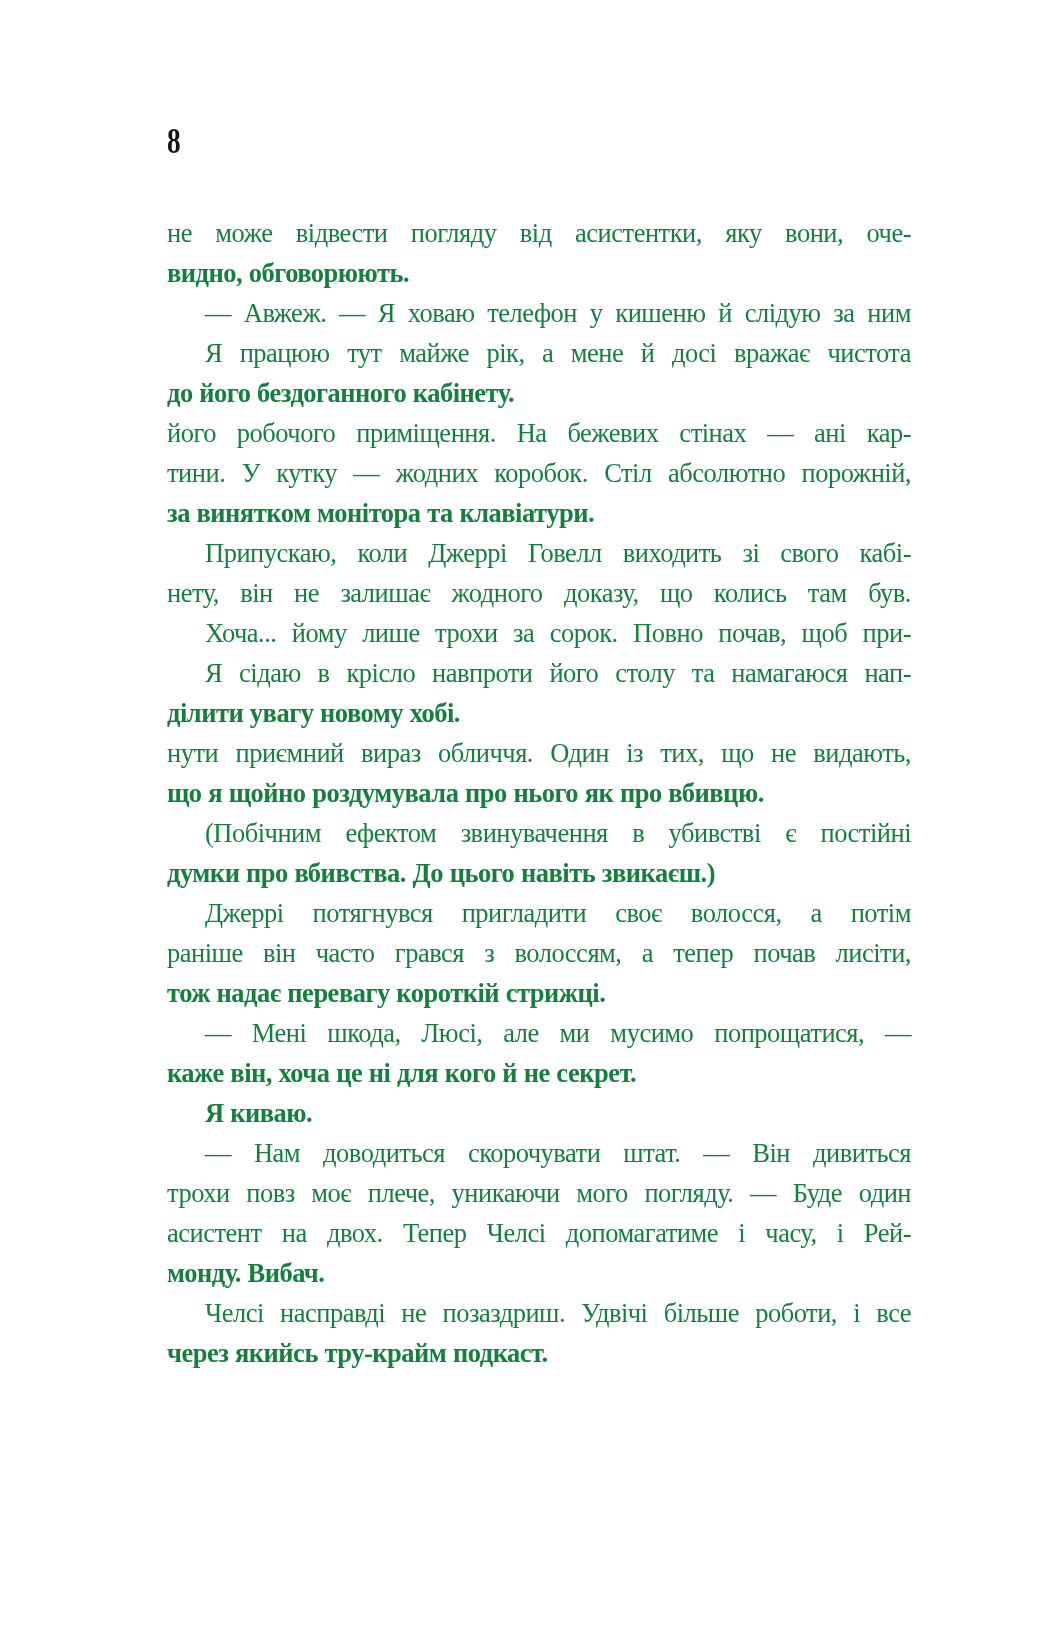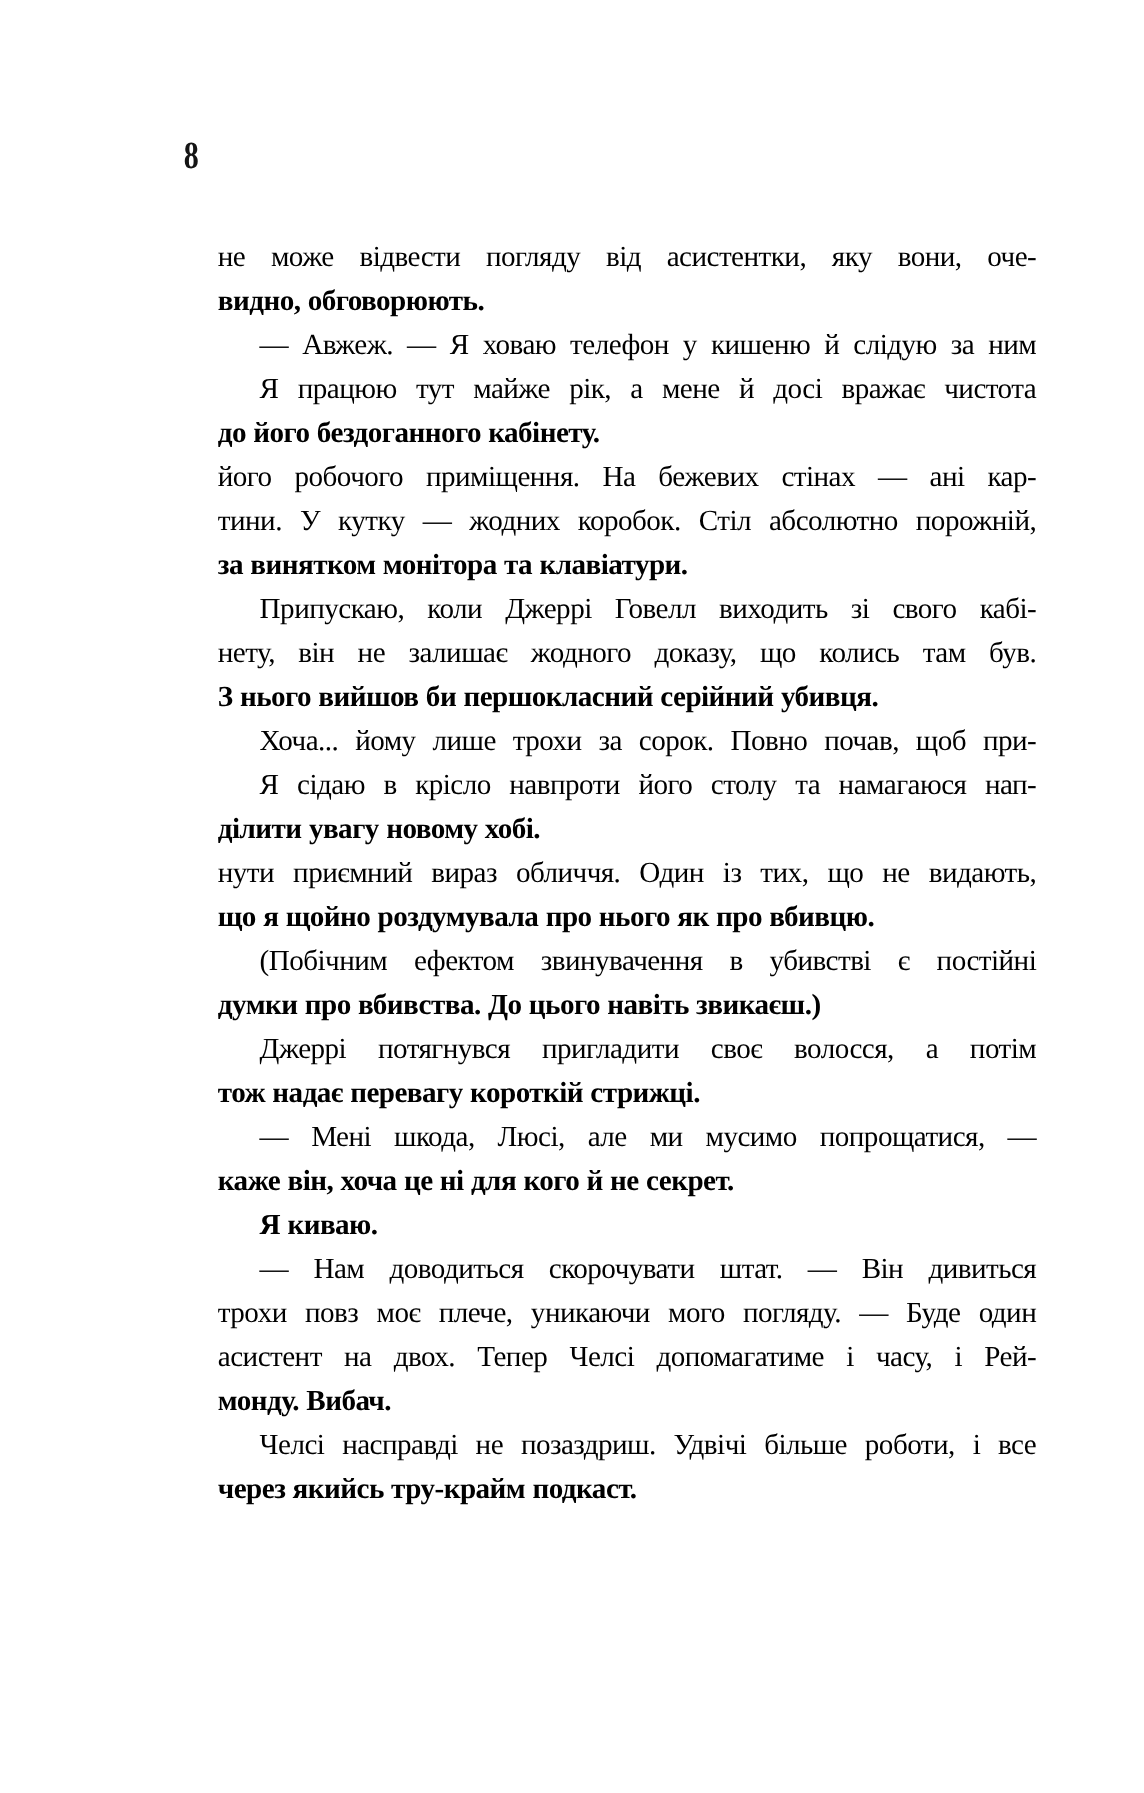--- a/index.html
+++ b/index.html
@@ -37,8 +37,7 @@
     line-height: 40px;
     letter-spacing: -0.5px;
     word-spacing: 0.5px;
-    color: #000000;
-    margin-left: 31px;
+    color: #15803d;
   }
   .line {
     height: 40px;

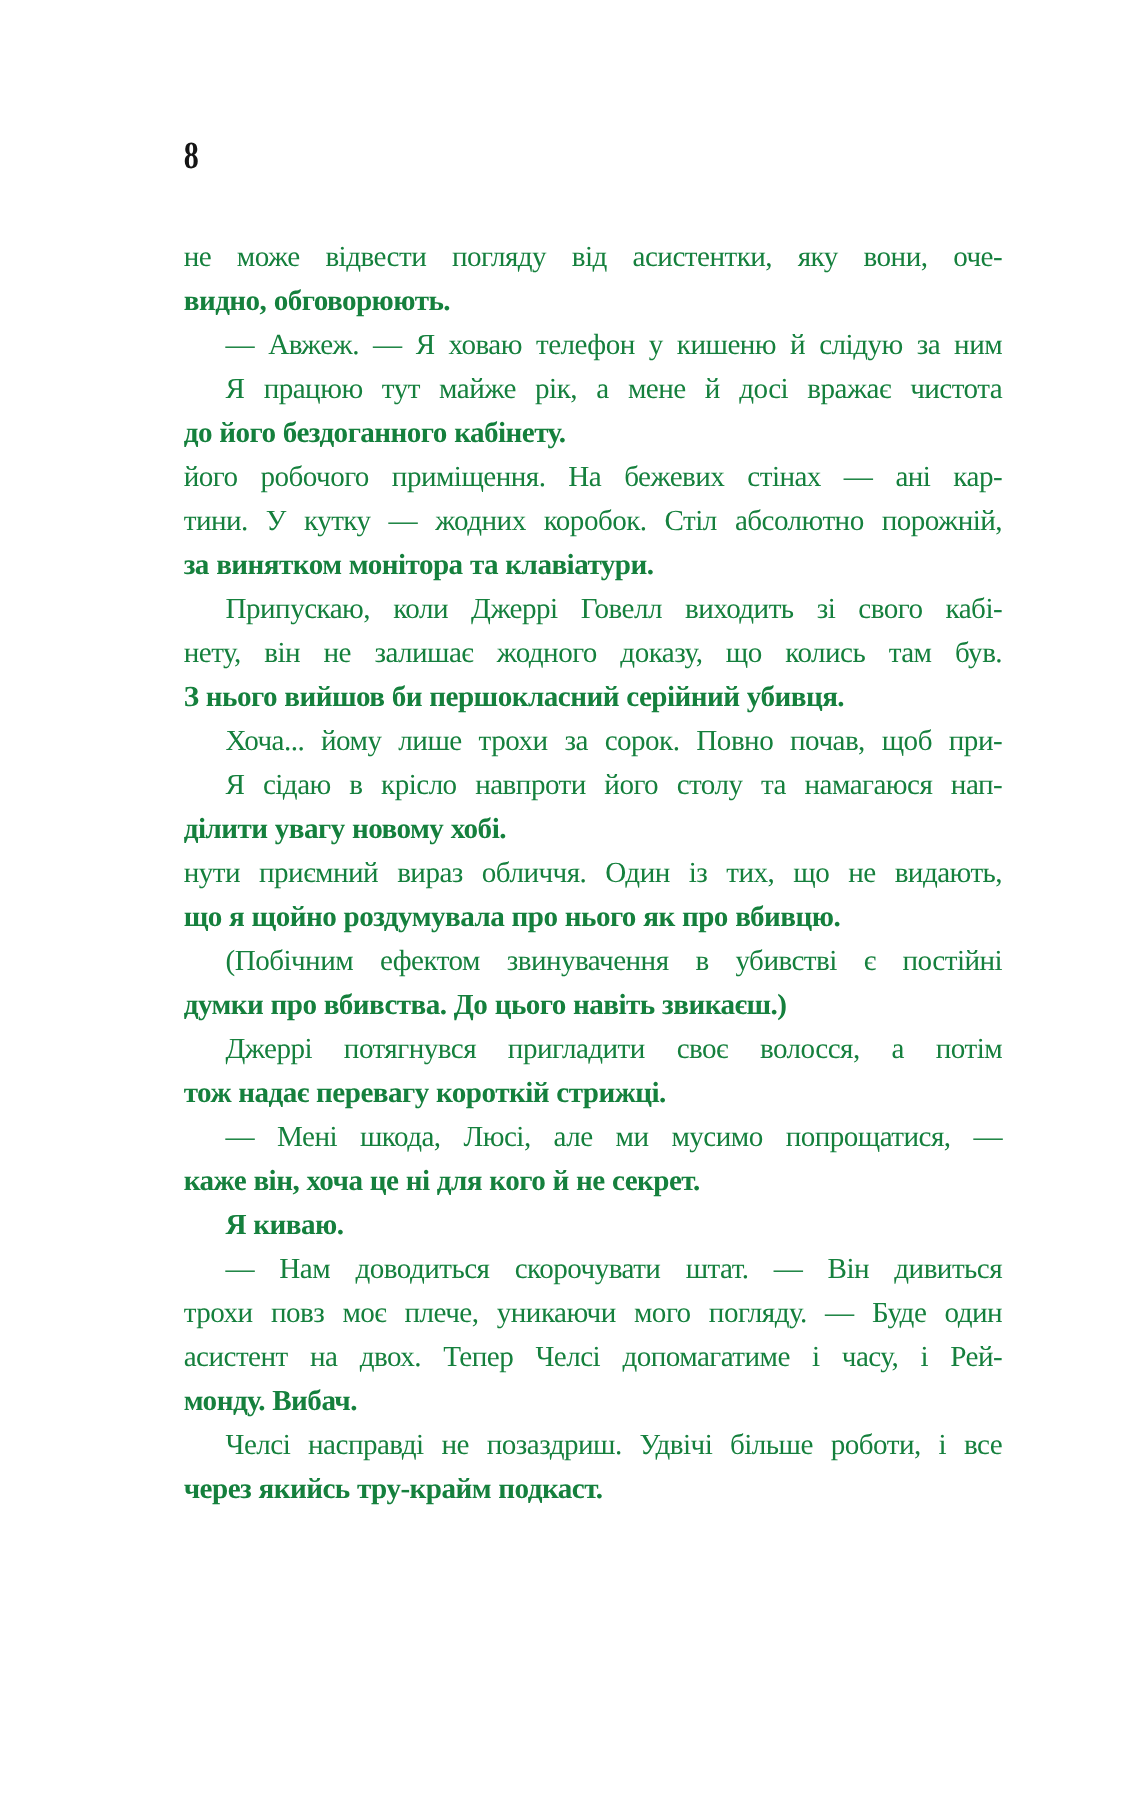--- a/index.html
+++ b/index.html
@@ -70,7 +70,6 @@
       <div class="line plast indented">за винятком монітора та клавіатури.</div>
       <div class="line pfirst indented">Припускаю, коли Джеррі Говелл виходить зі свого кабі-</div>
       <div class="line indented">нету, він не залишає жодного доказу, що колись там був.</div>
-      <div class="line plast indented">З нього вийшов би першокласний серійний убивця.</div>
       <div class="line pfirst indented">Хоча... йому лише трохи за сорок. Повно почав, щоб при-</div>
       <div class="line pfirst indented">Я сідаю в крісло навпроти його столу та намагаюся нап-</div>
       <div class="line plast indented">ділити увагу новому хобі.</div>

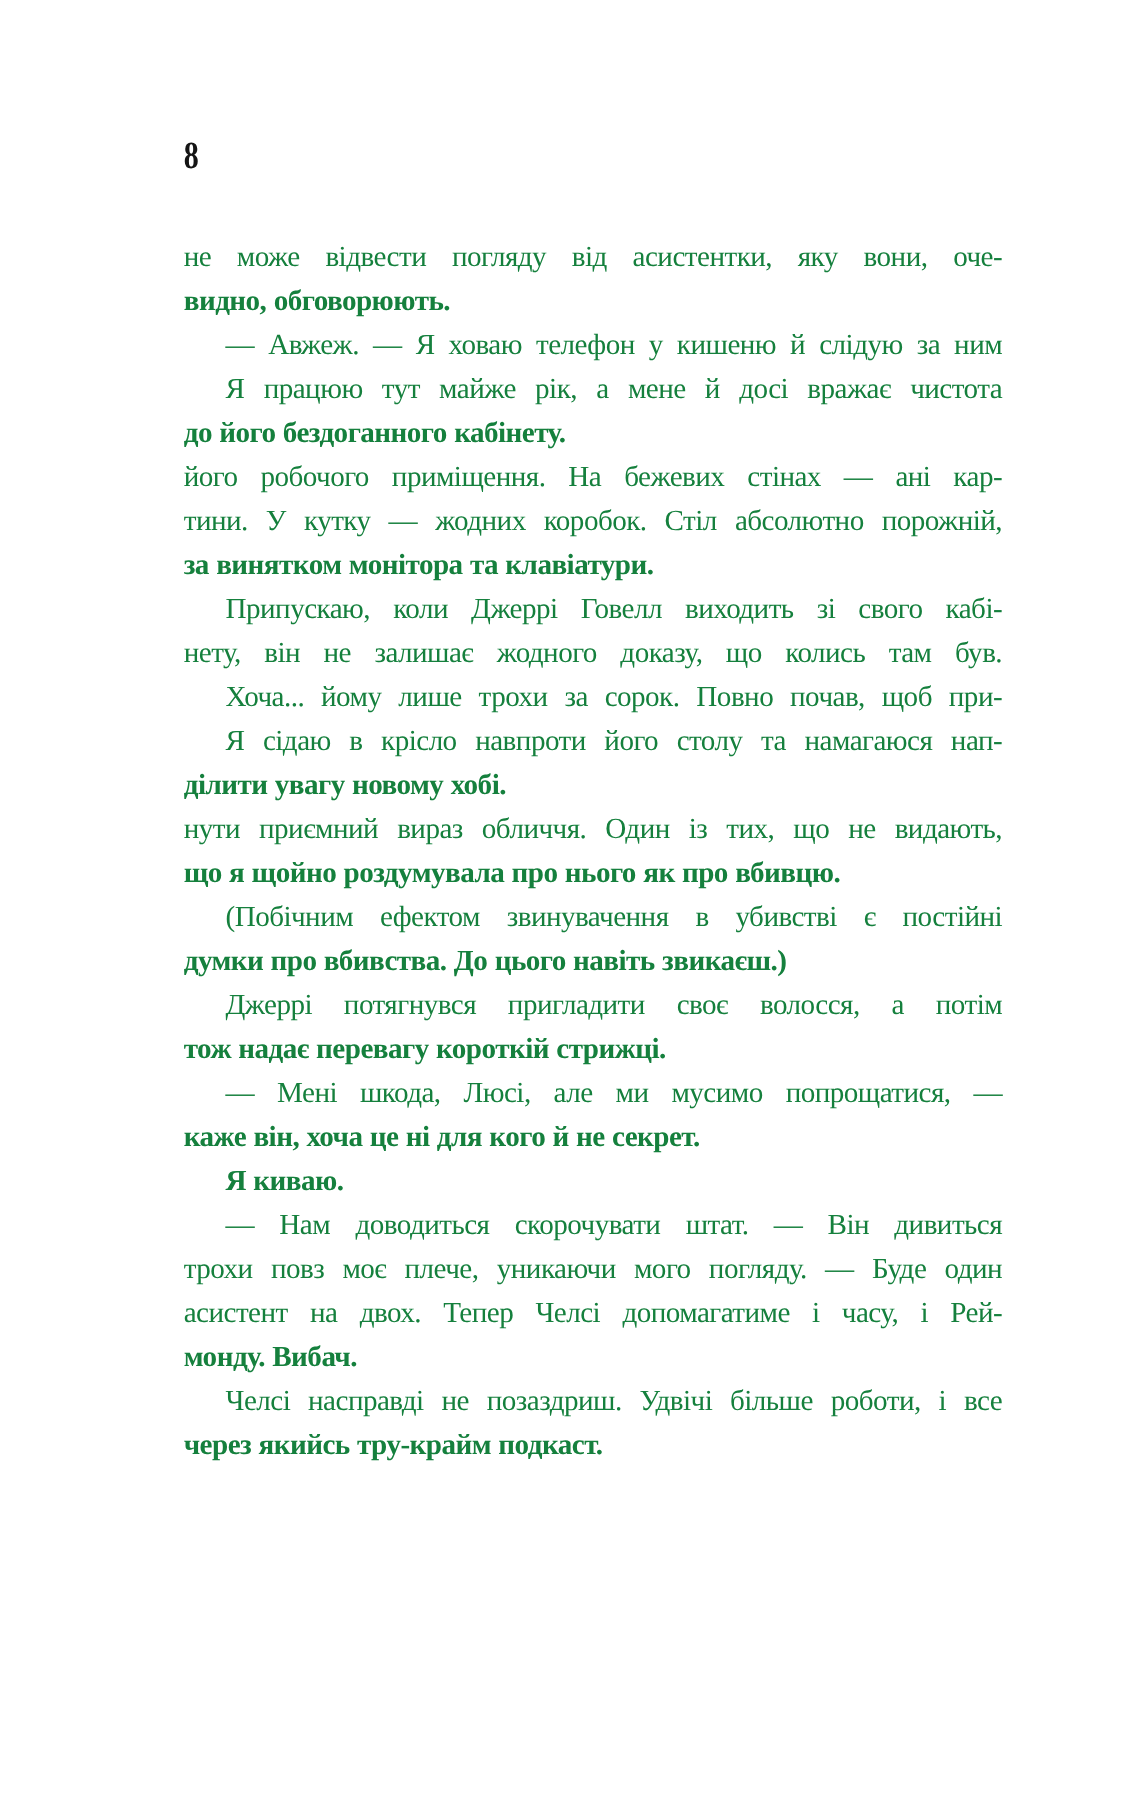--- a/index.html
+++ b/index.html
@@ -78,6 +78,7 @@
       <div class="line pfirst indented">(Побічним ефектом звинувачення в убивстві є постійні</div>
       <div class="line plast indented">думки про вбивства. До цього навіть звикаєш.)</div>
       <div class="line pfirst indented">Джеррі потягнувся пригладити своє волосся, а потім</div>
+      <div class="line indented">раніше він часто грався з волоссям, а тепер почав лисіти,</div>
       <div class="line plast indented">тож надає перевагу короткій стрижці.</div>
       <div class="line pfirst indented">— Мені шкода, Люсі, але ми мусимо попрощатися, —</div>
       <div class="line plast indented">каже він, хоча це ні для кого й не секрет.</div>

